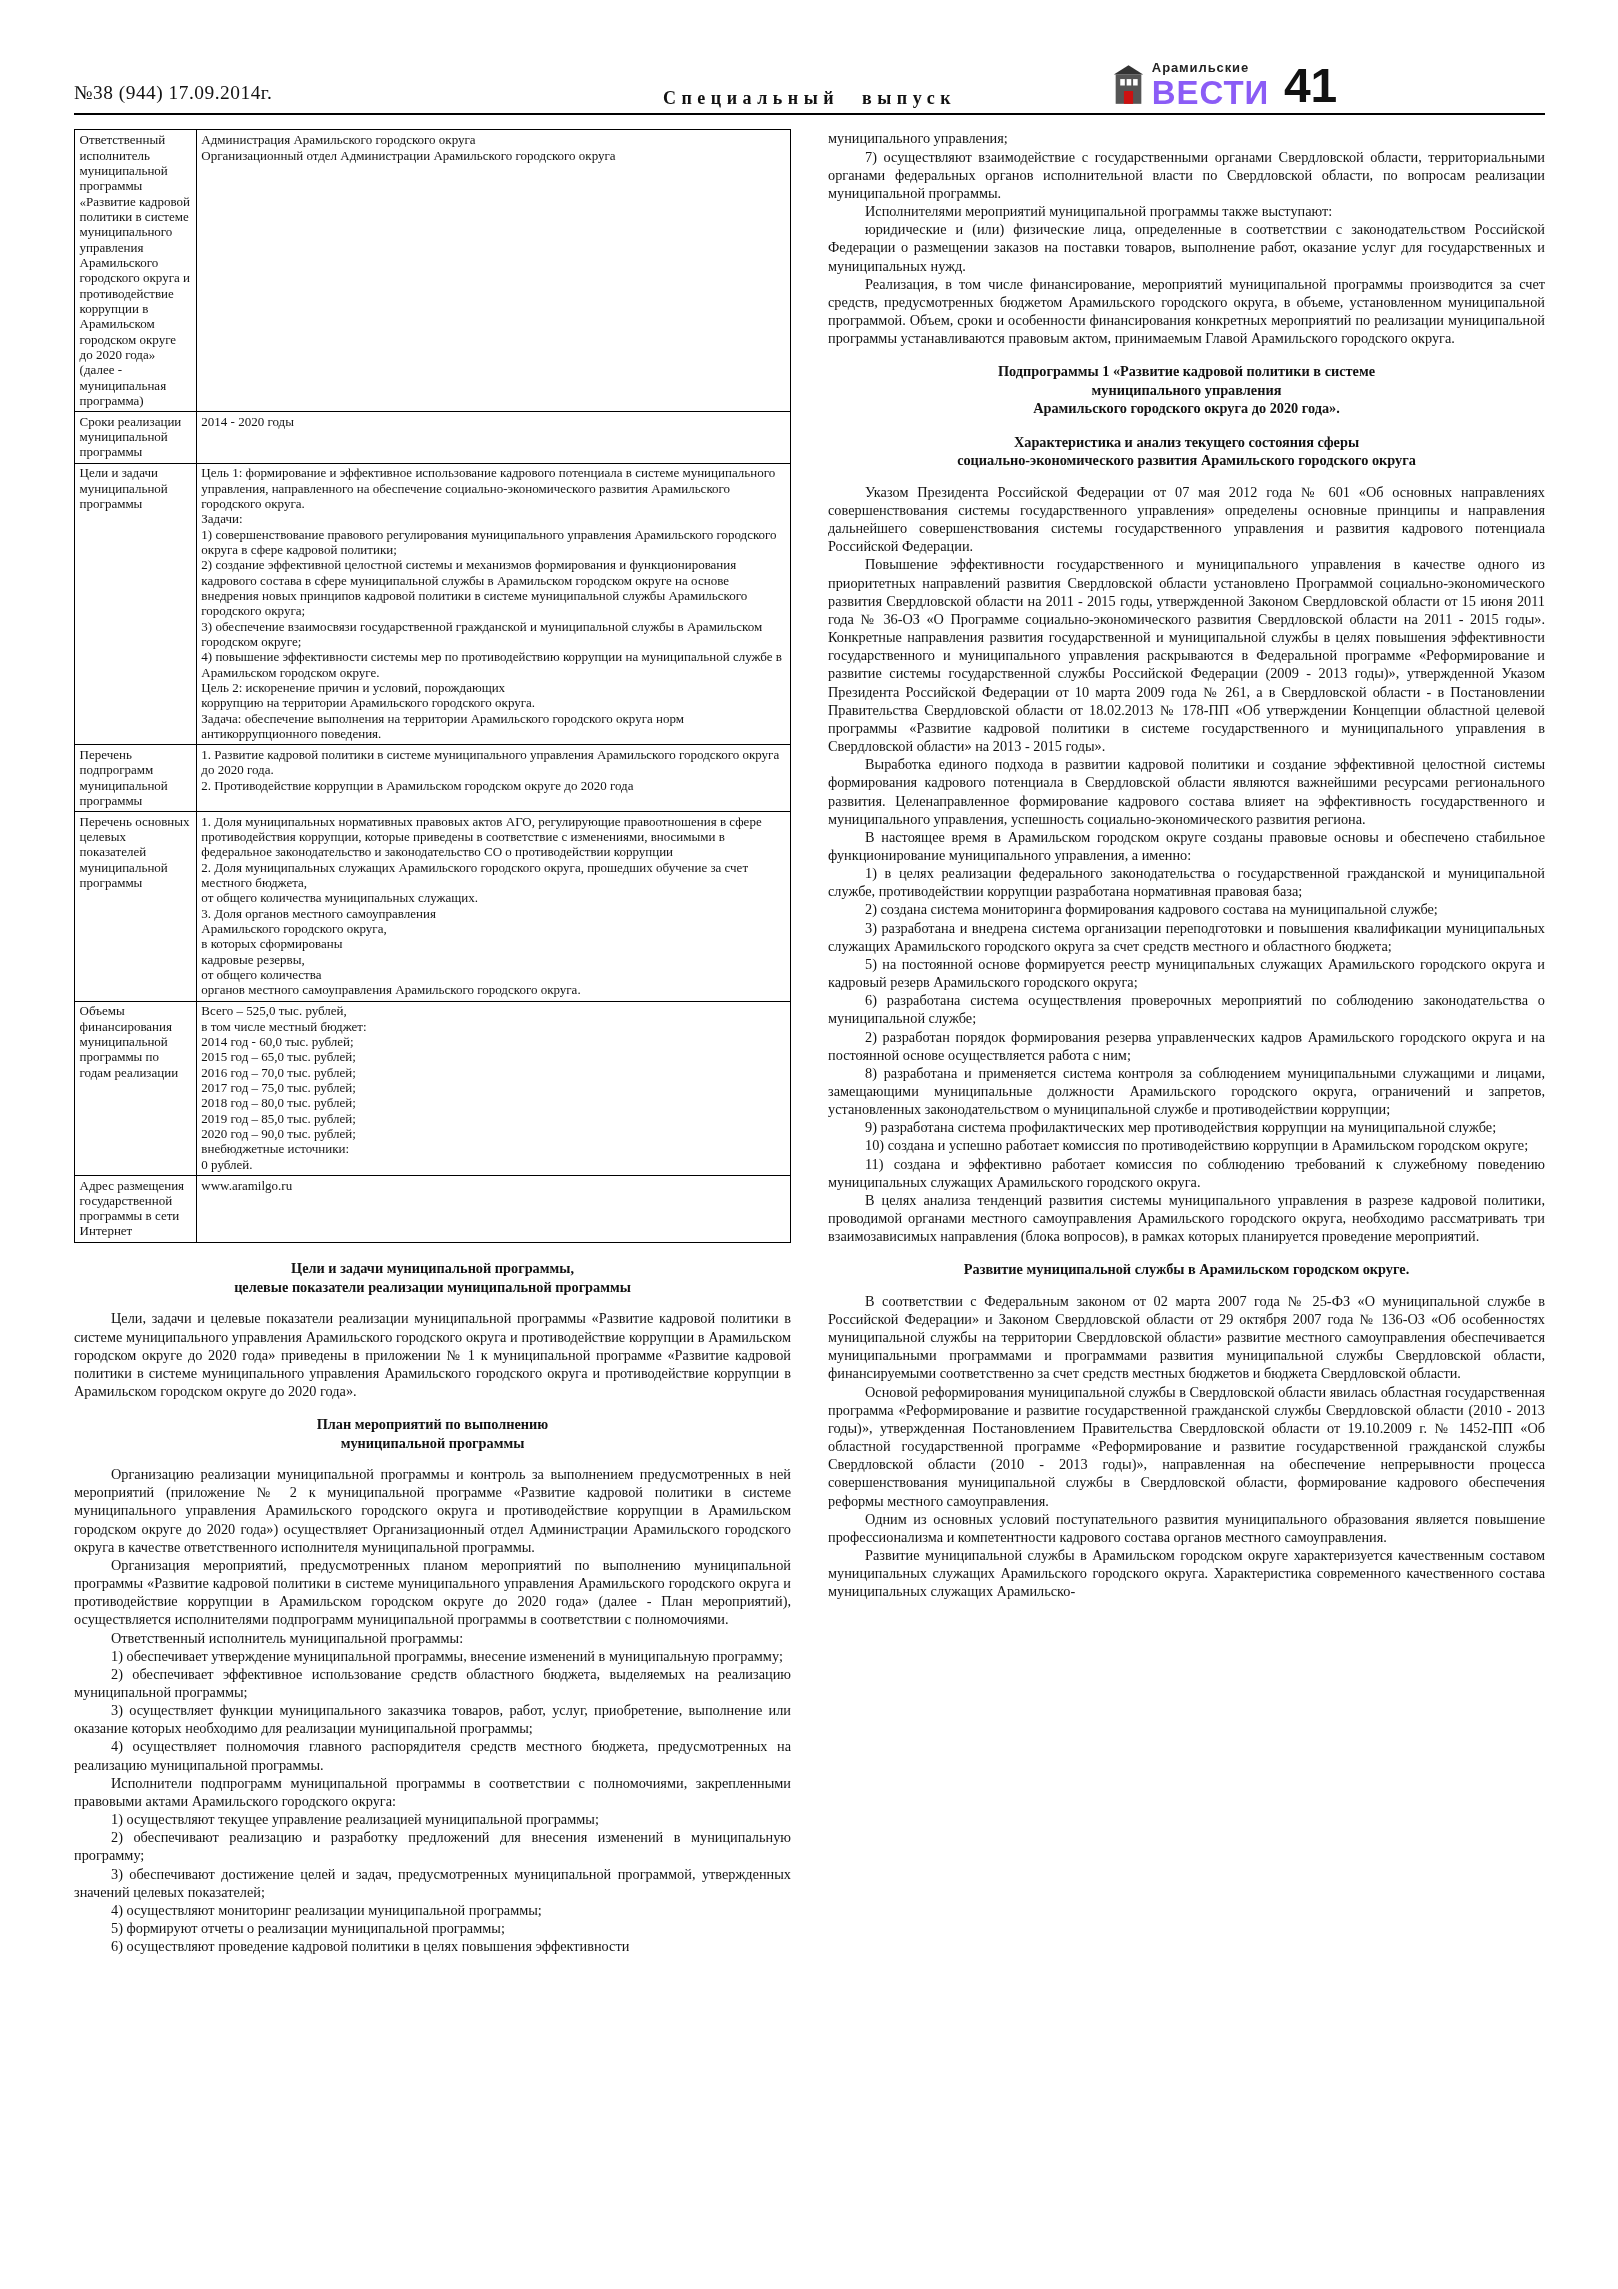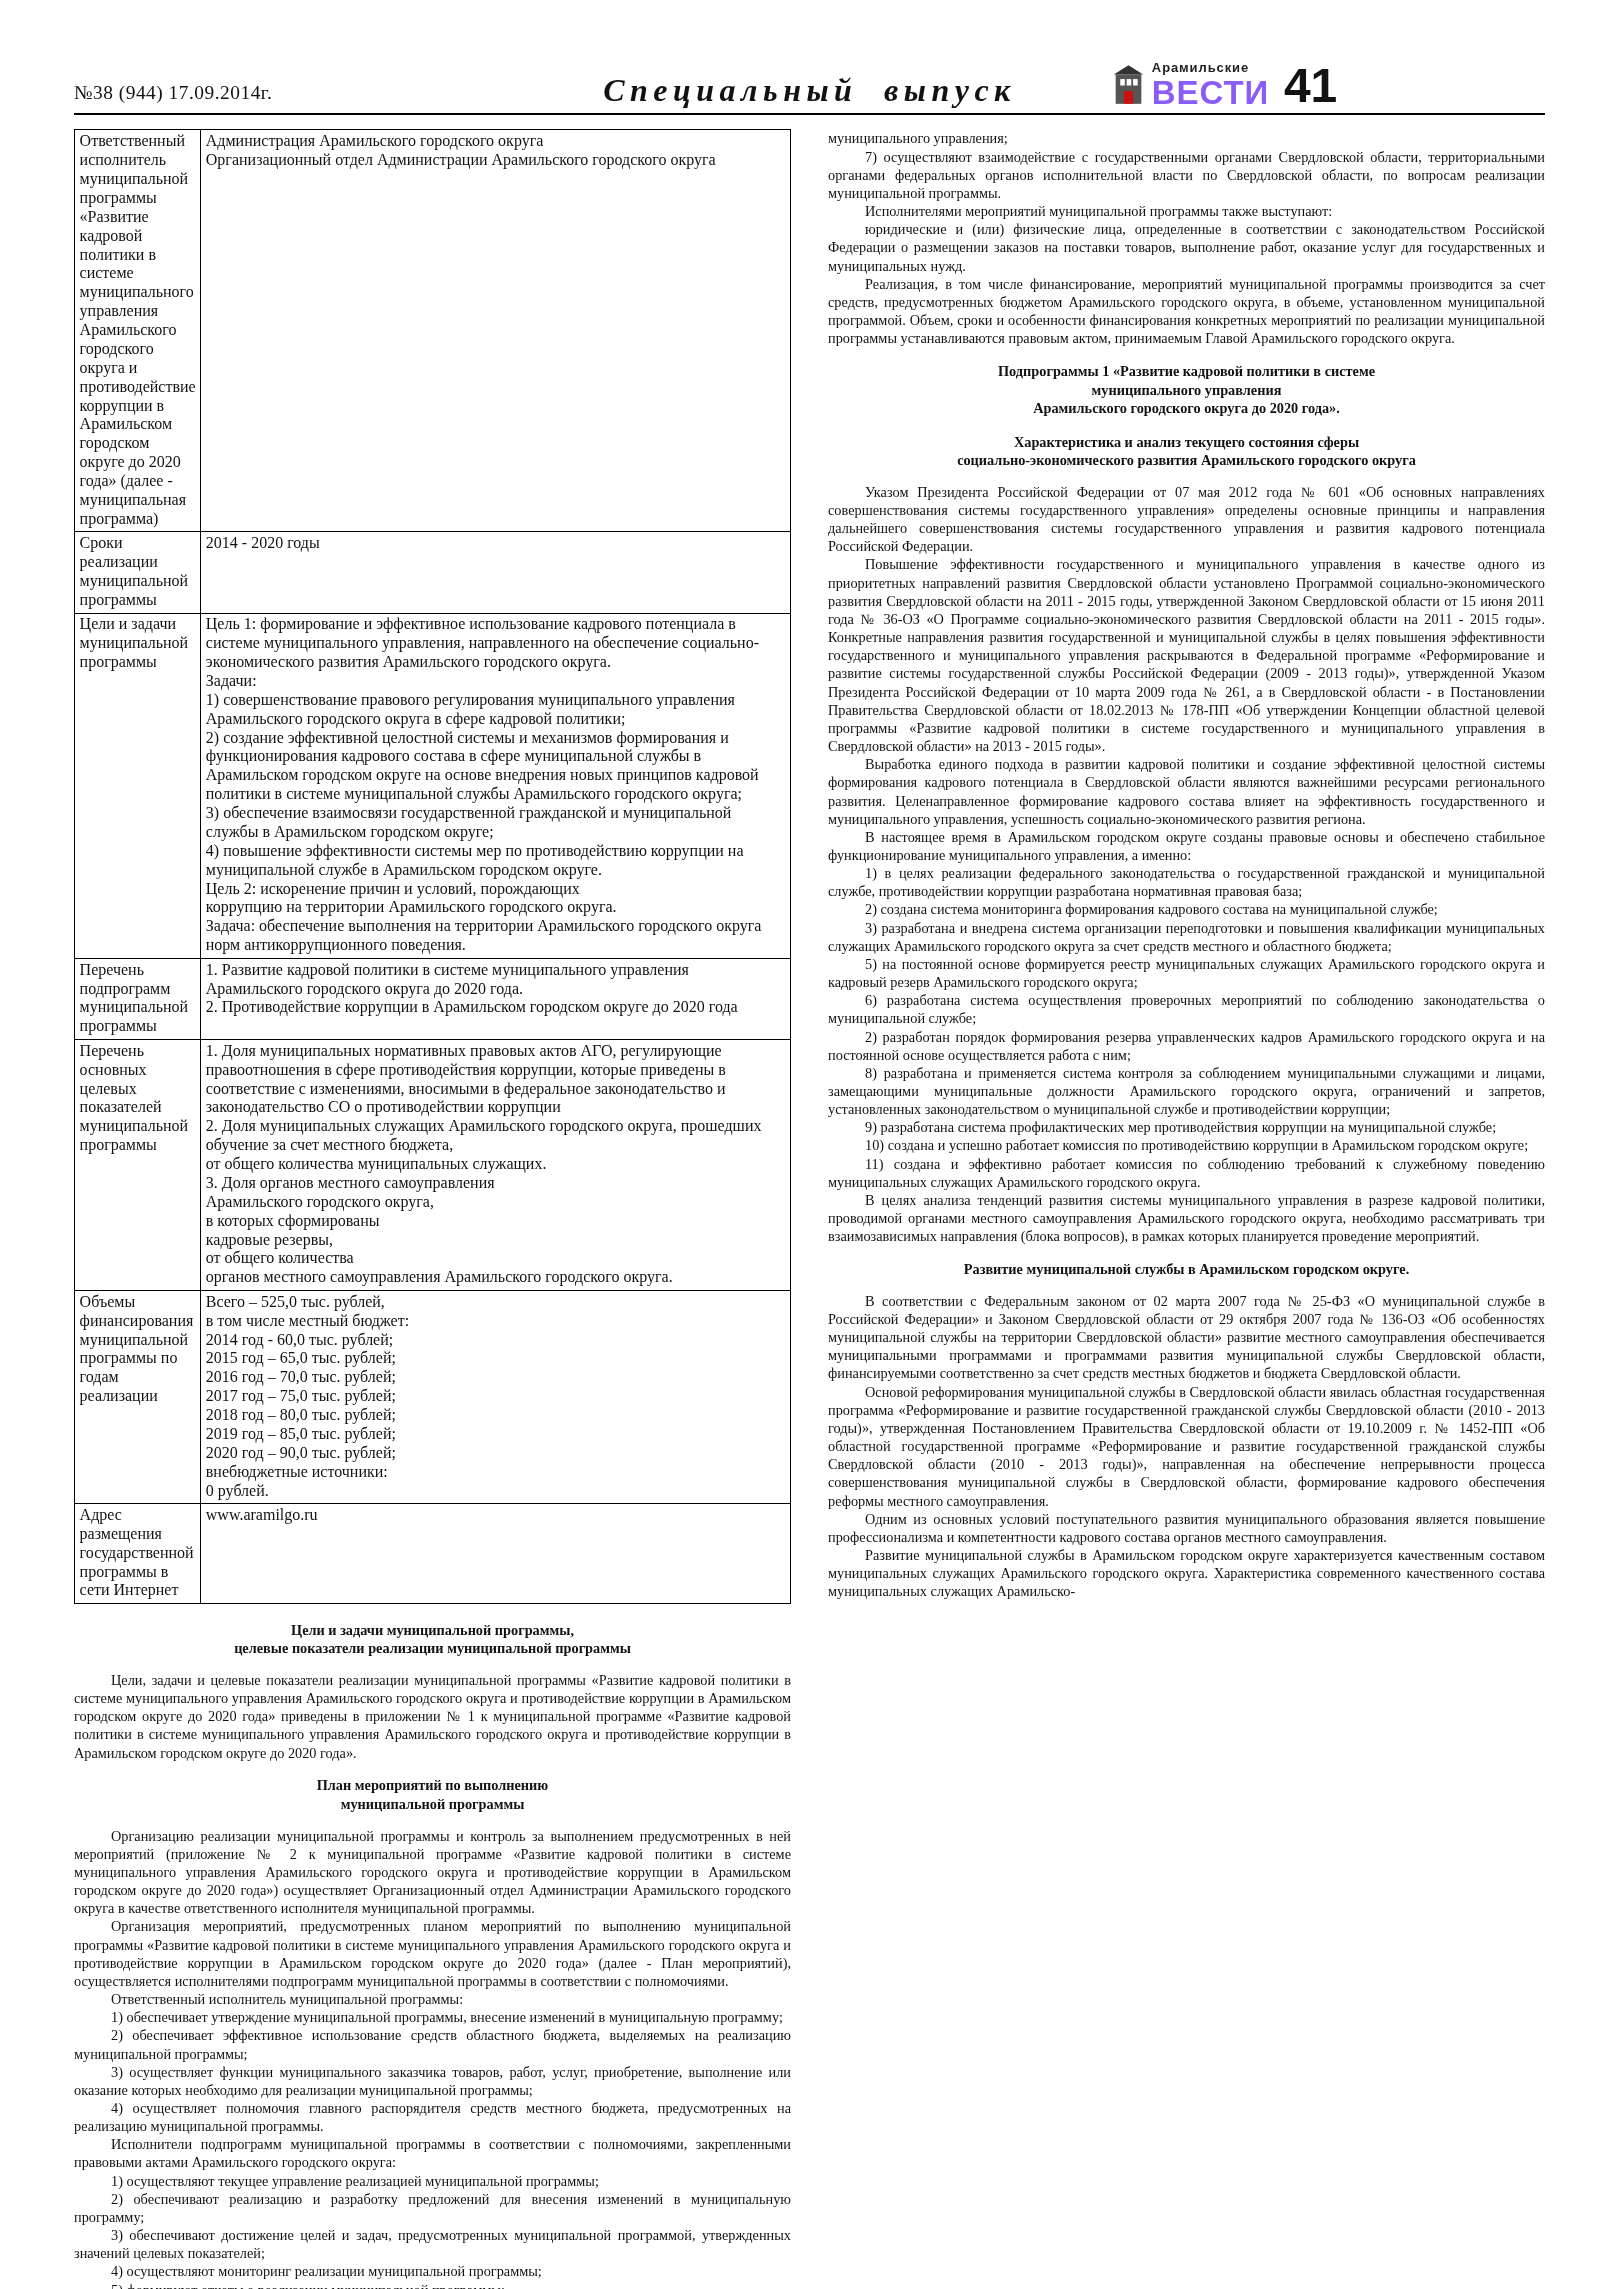--- a/index.html
+++ b/index.html
@@ -15,7 +15,7 @@
   .issue { font-size:19.4px; letter-spacing:0.5px; padding-bottom:5.5px; }
   .mast-center { flex:1.4; text-align:center; }
   .edition-title {
-    font-size:32px; font-weight:bold; font-style:italic; letter-spacing:5.5px;
+    font-size:18px; font-weight:bold; letter-spacing:5.5px;
     word-spacing:13px; padding-bottom:5.5px;
   }
   .mast-right { flex:1; display:flex; justify-content:flex-start; align-items:center; gap:14.8px; }

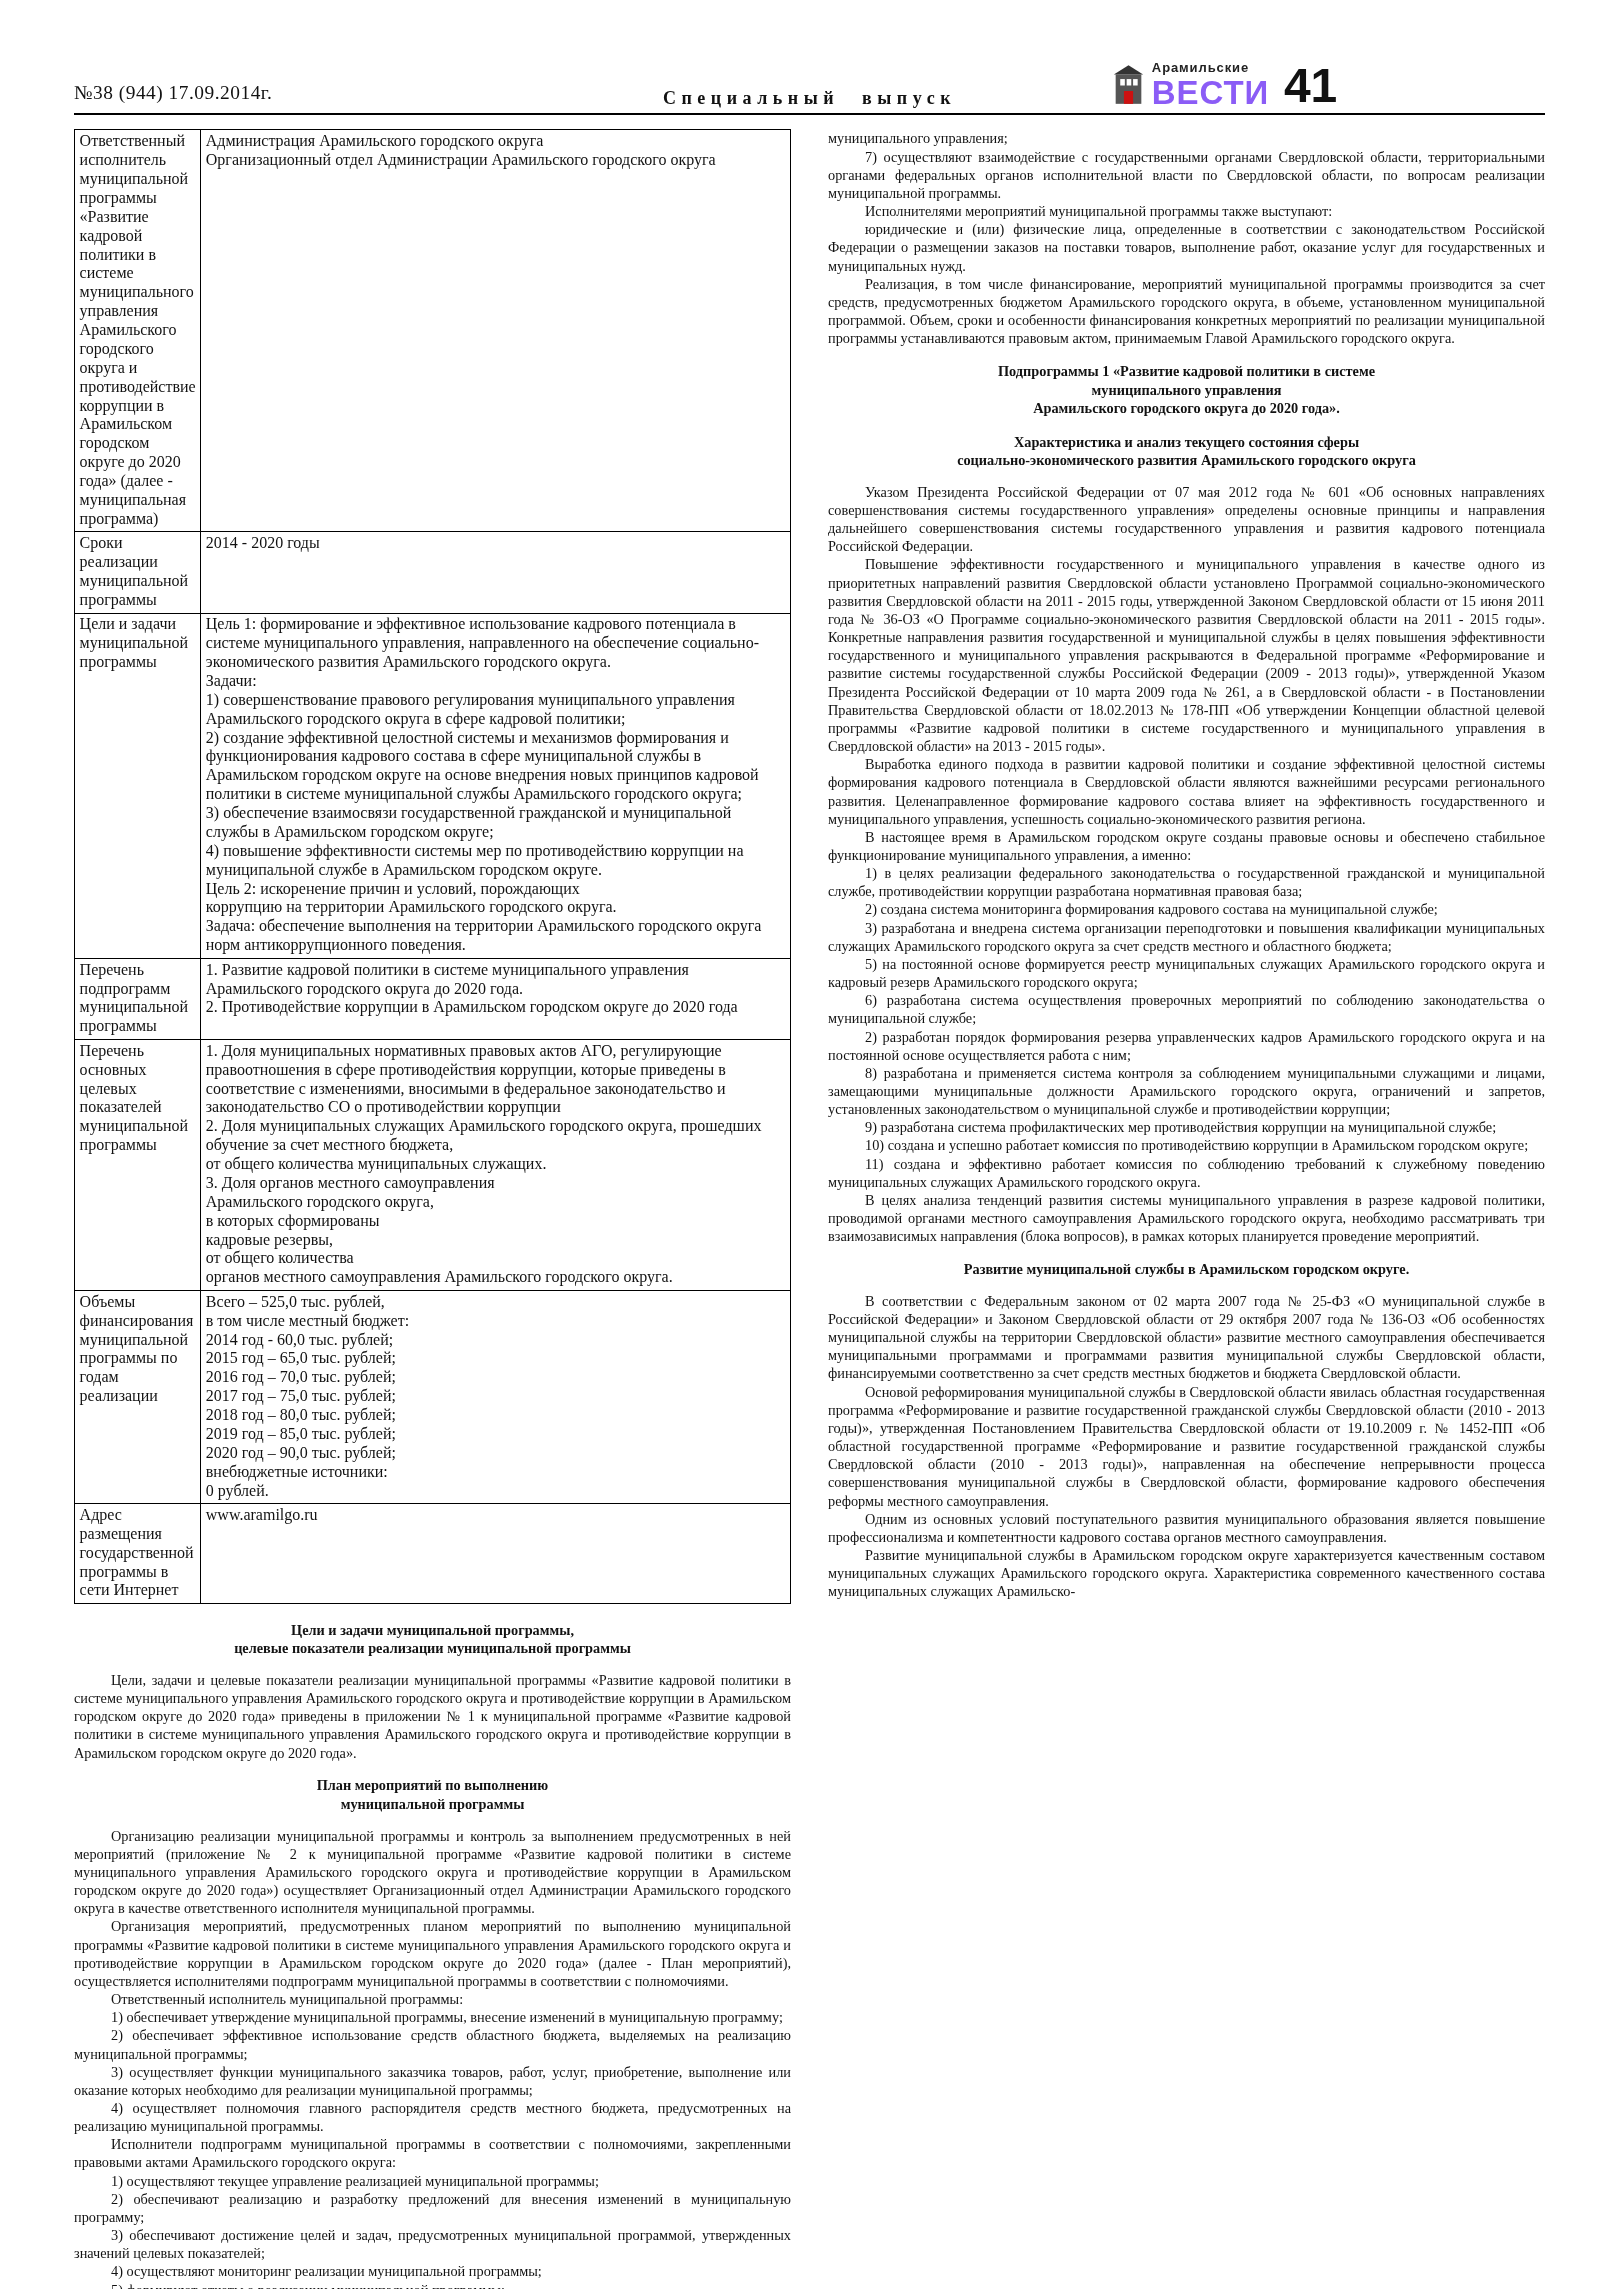--- a/index.html
+++ b/index.html
@@ -32,7 +32,7 @@
   .col { font-size:14.3px; line-height:1.27; text-align:justify; }
 
   
-  table.program-table { border-collapse:collapse; width:100%; margin-bottom:16.6px; font-size:16px; line-height:1.18; text-align:left; }
+  table.program-table { border-collapse:collapse; width:100%; margin-bottom:16.6px; font-size:13px; line-height:1.18; text-align:left; }
   table.program-table td { border:0.9px solid #000; vertical-align:top; padding:1.8px 4.6px 2.8px 4.6px; white-space:pre-line; }
   td.label-cell { width:17%; }
   td.value-cell { width:83%; }

